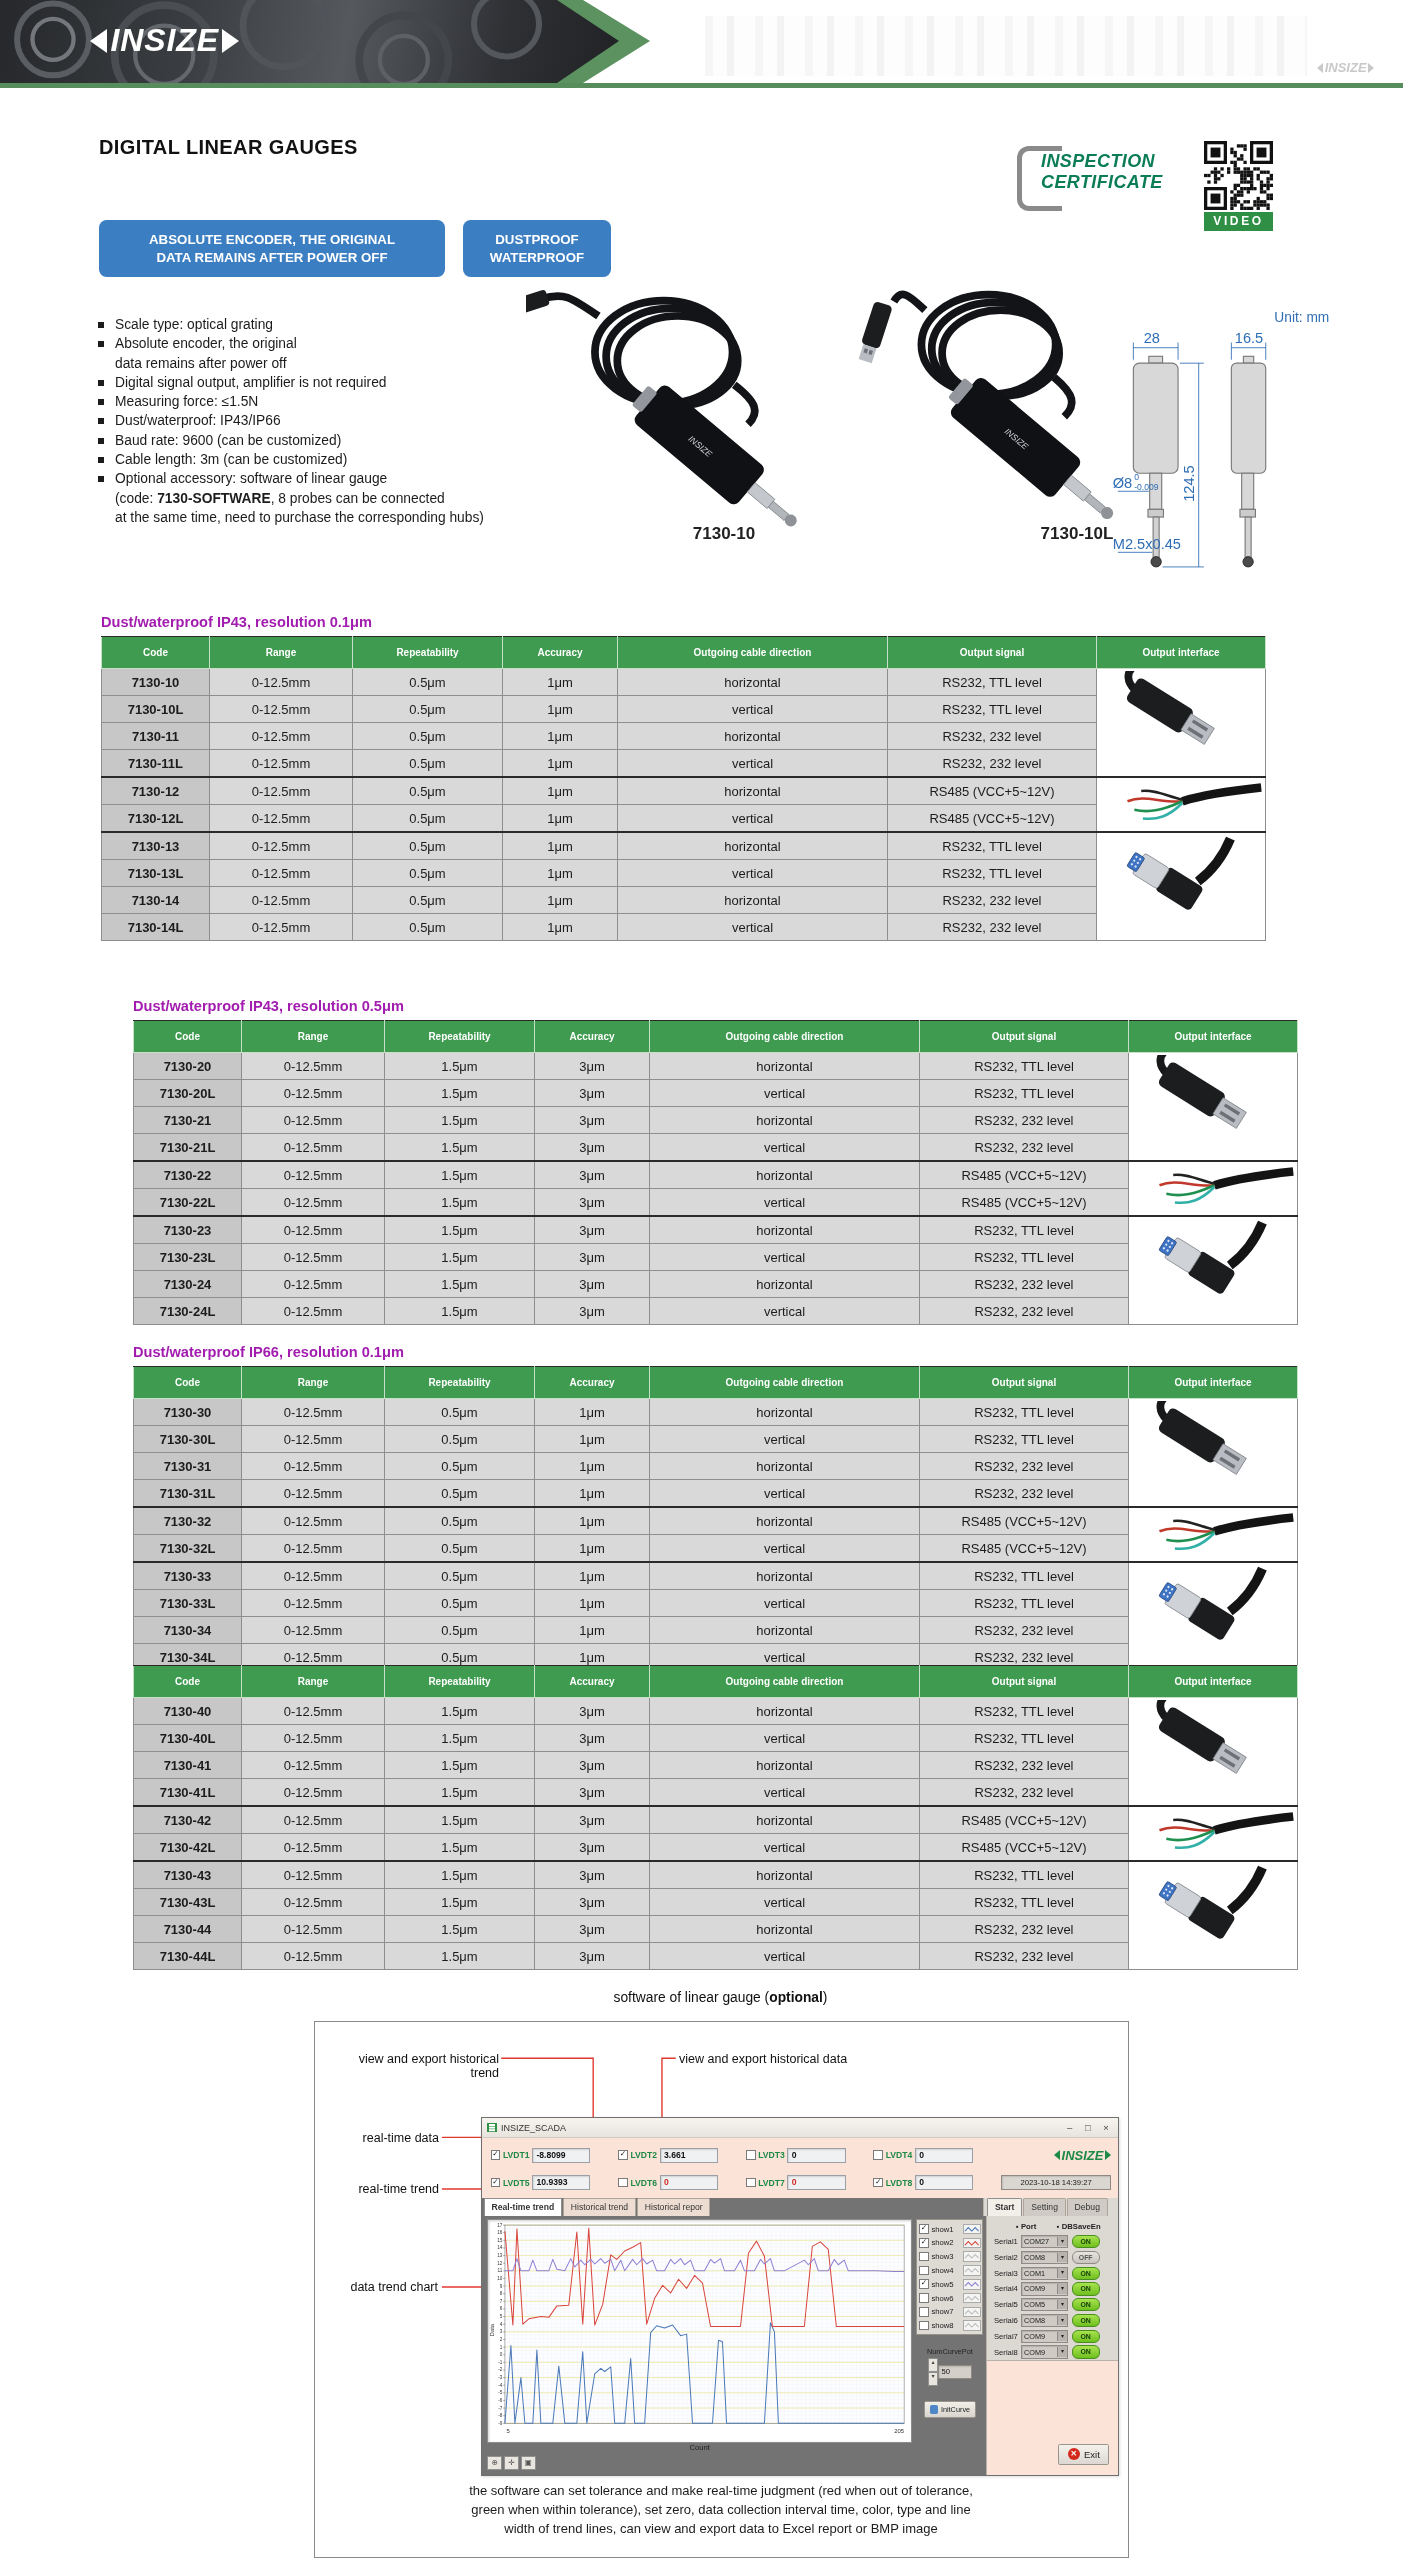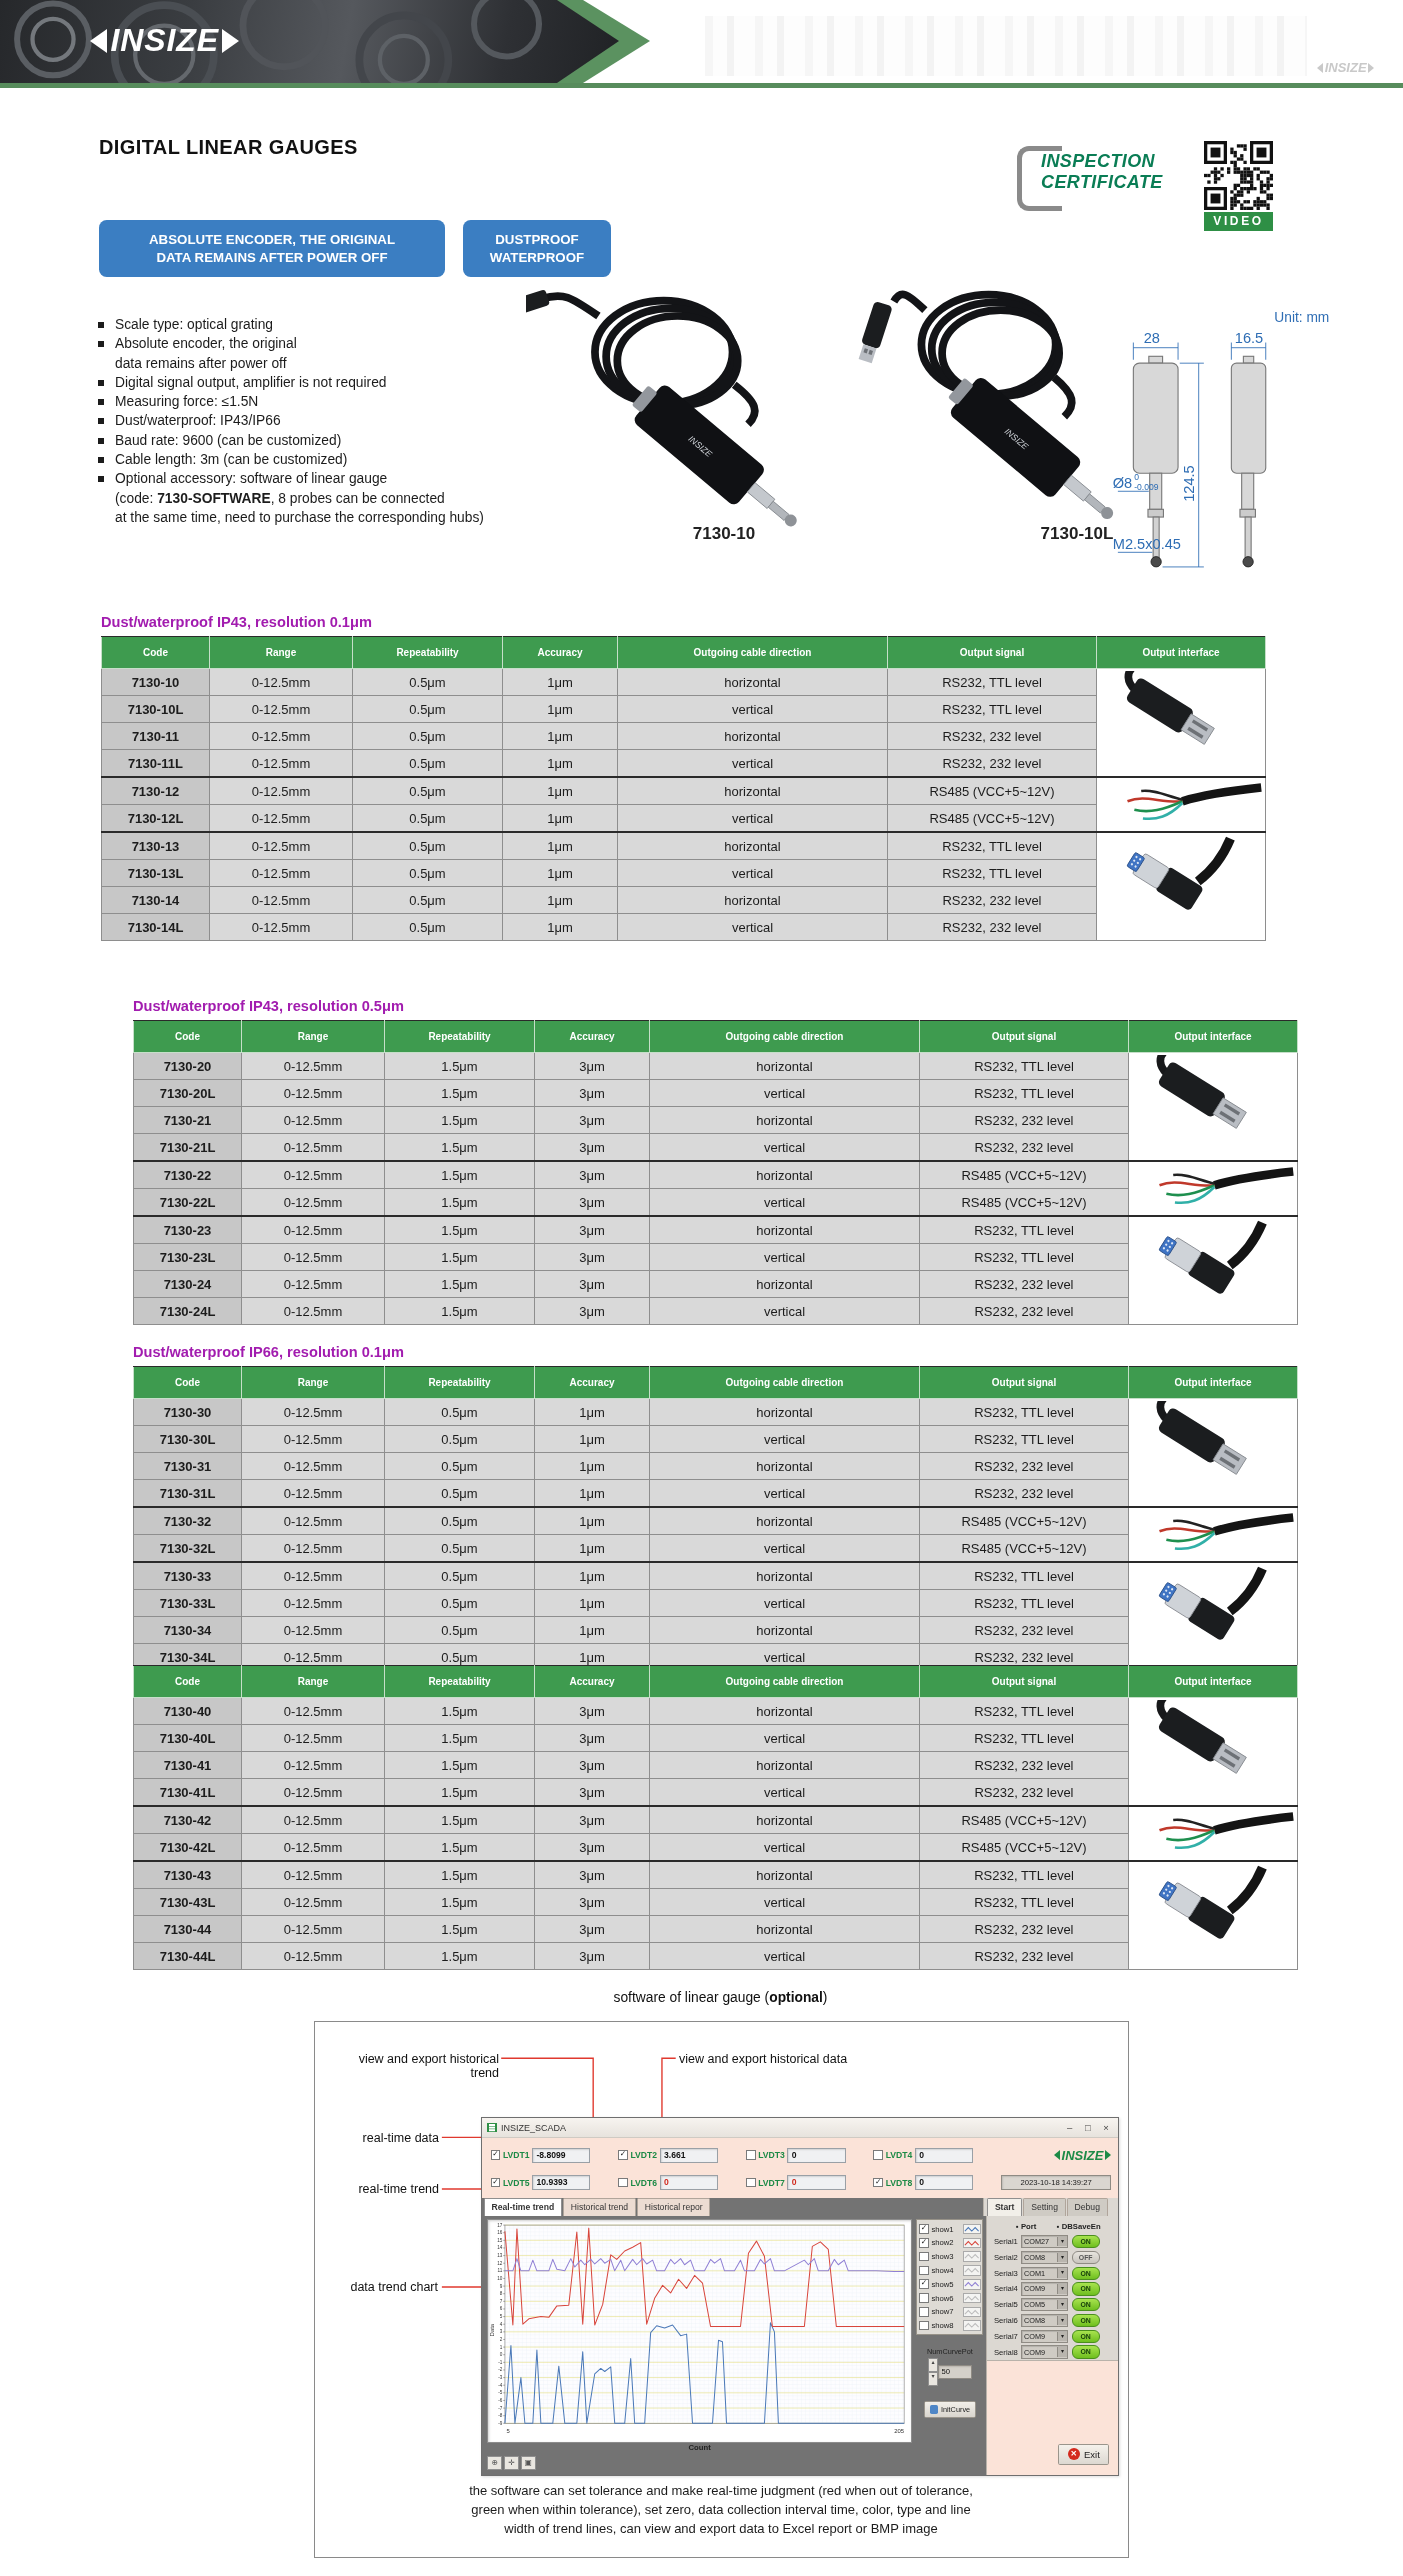--- a/index.html
+++ b/index.html
@@ -98,7 +98,7 @@
   .chart-col{flex:1;display:flex;flex-direction:column;padding:3.4px 1.7px 0 5.2px;min-width:0;}
   .chart-frame{flex:1;background:#fff;border:0.9px solid #8c8c8c;box-shadow:inset 0.9px 0.9px 2.6px #00000033;position:relative;}
   .chart-frame svg{display:block;width:100%;height:100%;}
-  .count-label{height:11.2px;text-align:center;font-size:7.7px;color:#222;font-weight:bold;}
+  .count-label{height:11.2px;text-align:center;font-size:7.7px;color:#222;}
   .chart-toolbar{height:17px;display:flex;gap:1.7px;padding:1.7px 0 1.7px 0;}
   .mini-btn{width:13px;height:12px;border:0.9px solid #8f8f8f;background:#e9e6e0;font-size:7.7px;line-height:11.2px;text-align:center;color:#555;}
   .legend-col{width:67px;padding:3.4px 2.6px;display:flex;flex-direction:column;}

